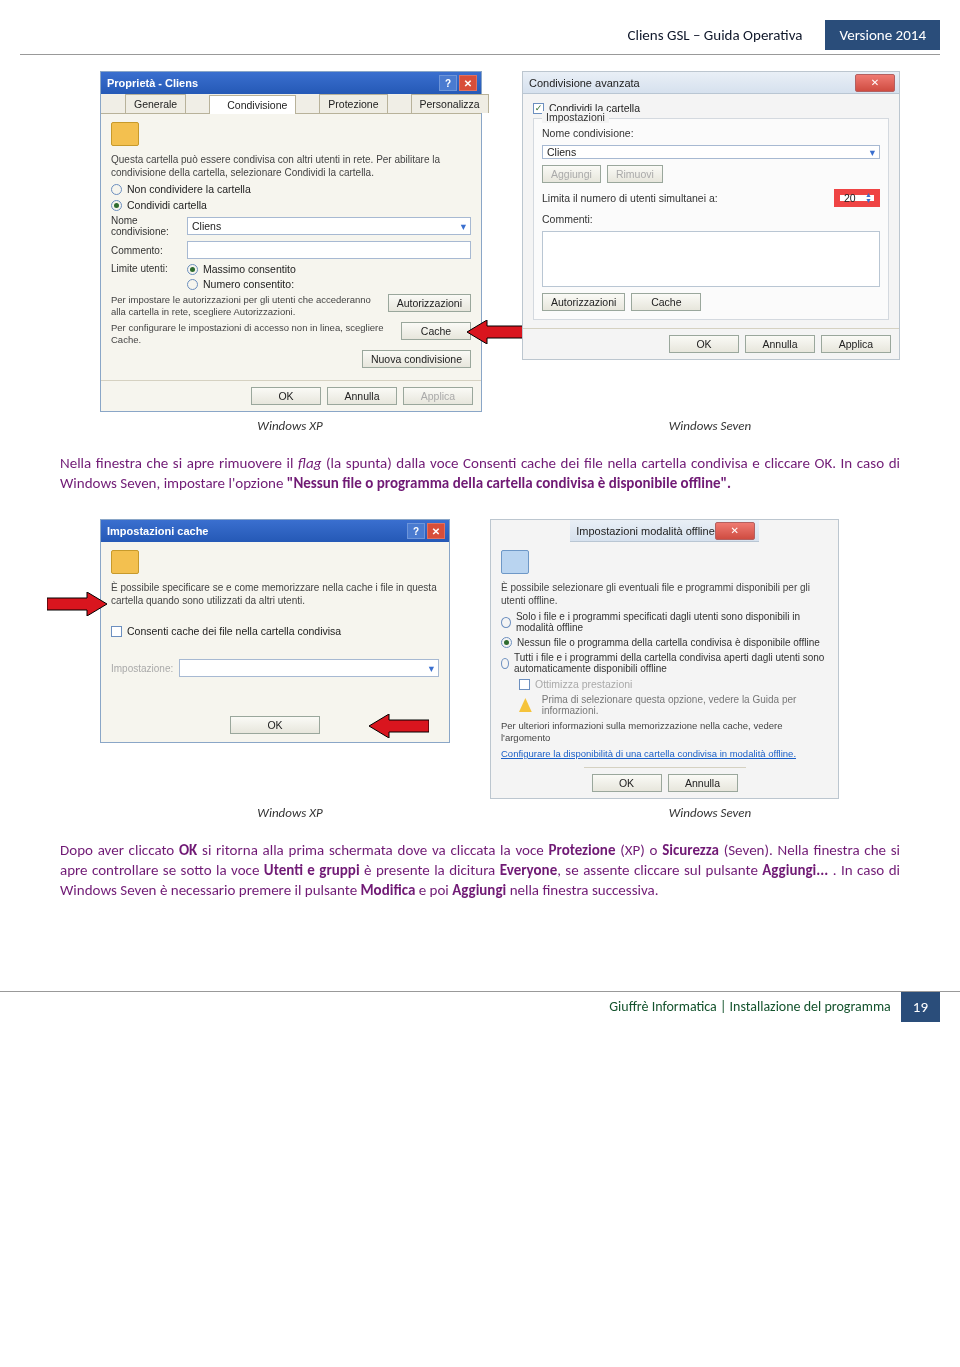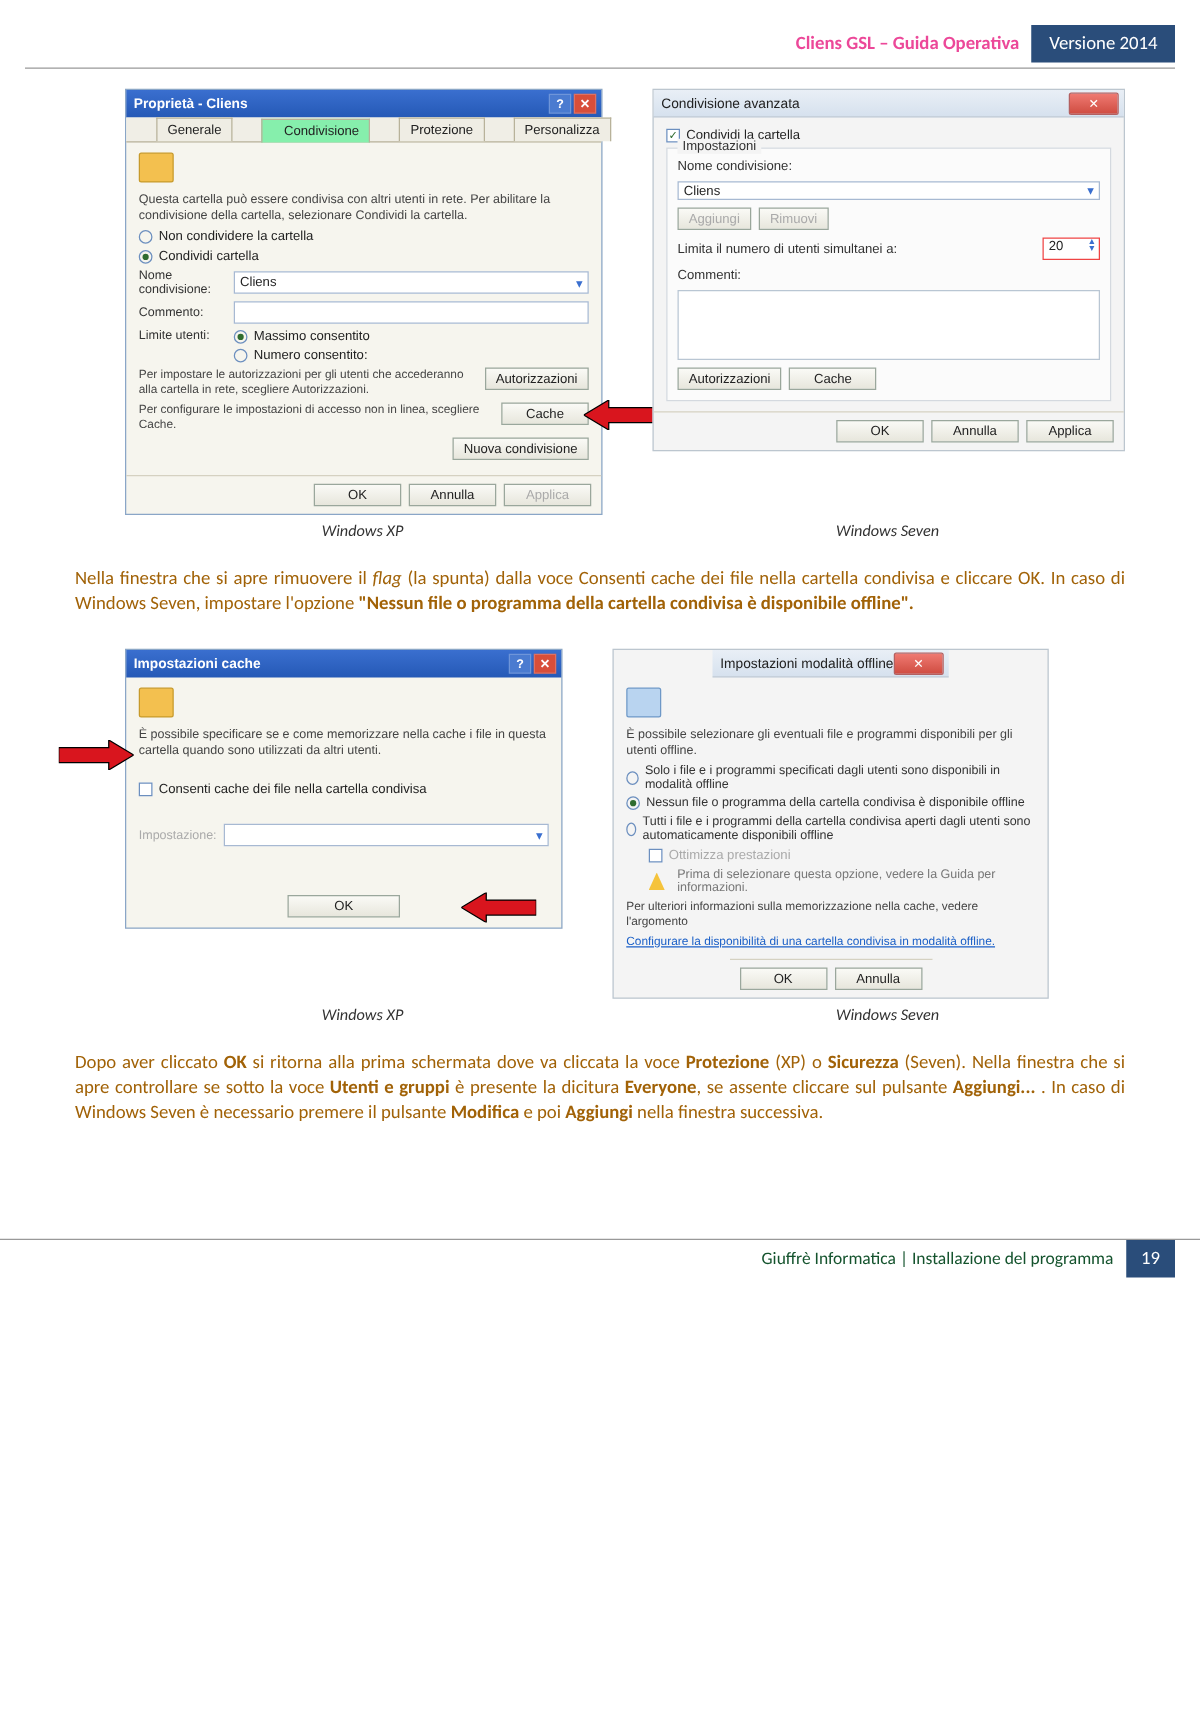--- a/index.html
+++ b/index.html
@@ -19,10 +19,9 @@
     padding: 20px 20px 4px 20px;
   }
   .header-left {
-    color: #ec4899;
+    color: #0f172a;
     font-size: 15px;
-    padding: 6px 10px 6px 0;
-    font-weight: bold;
+    padding: 6px 23px 6px 0;
   }
   .header-right {
     background: #2a4d7a;

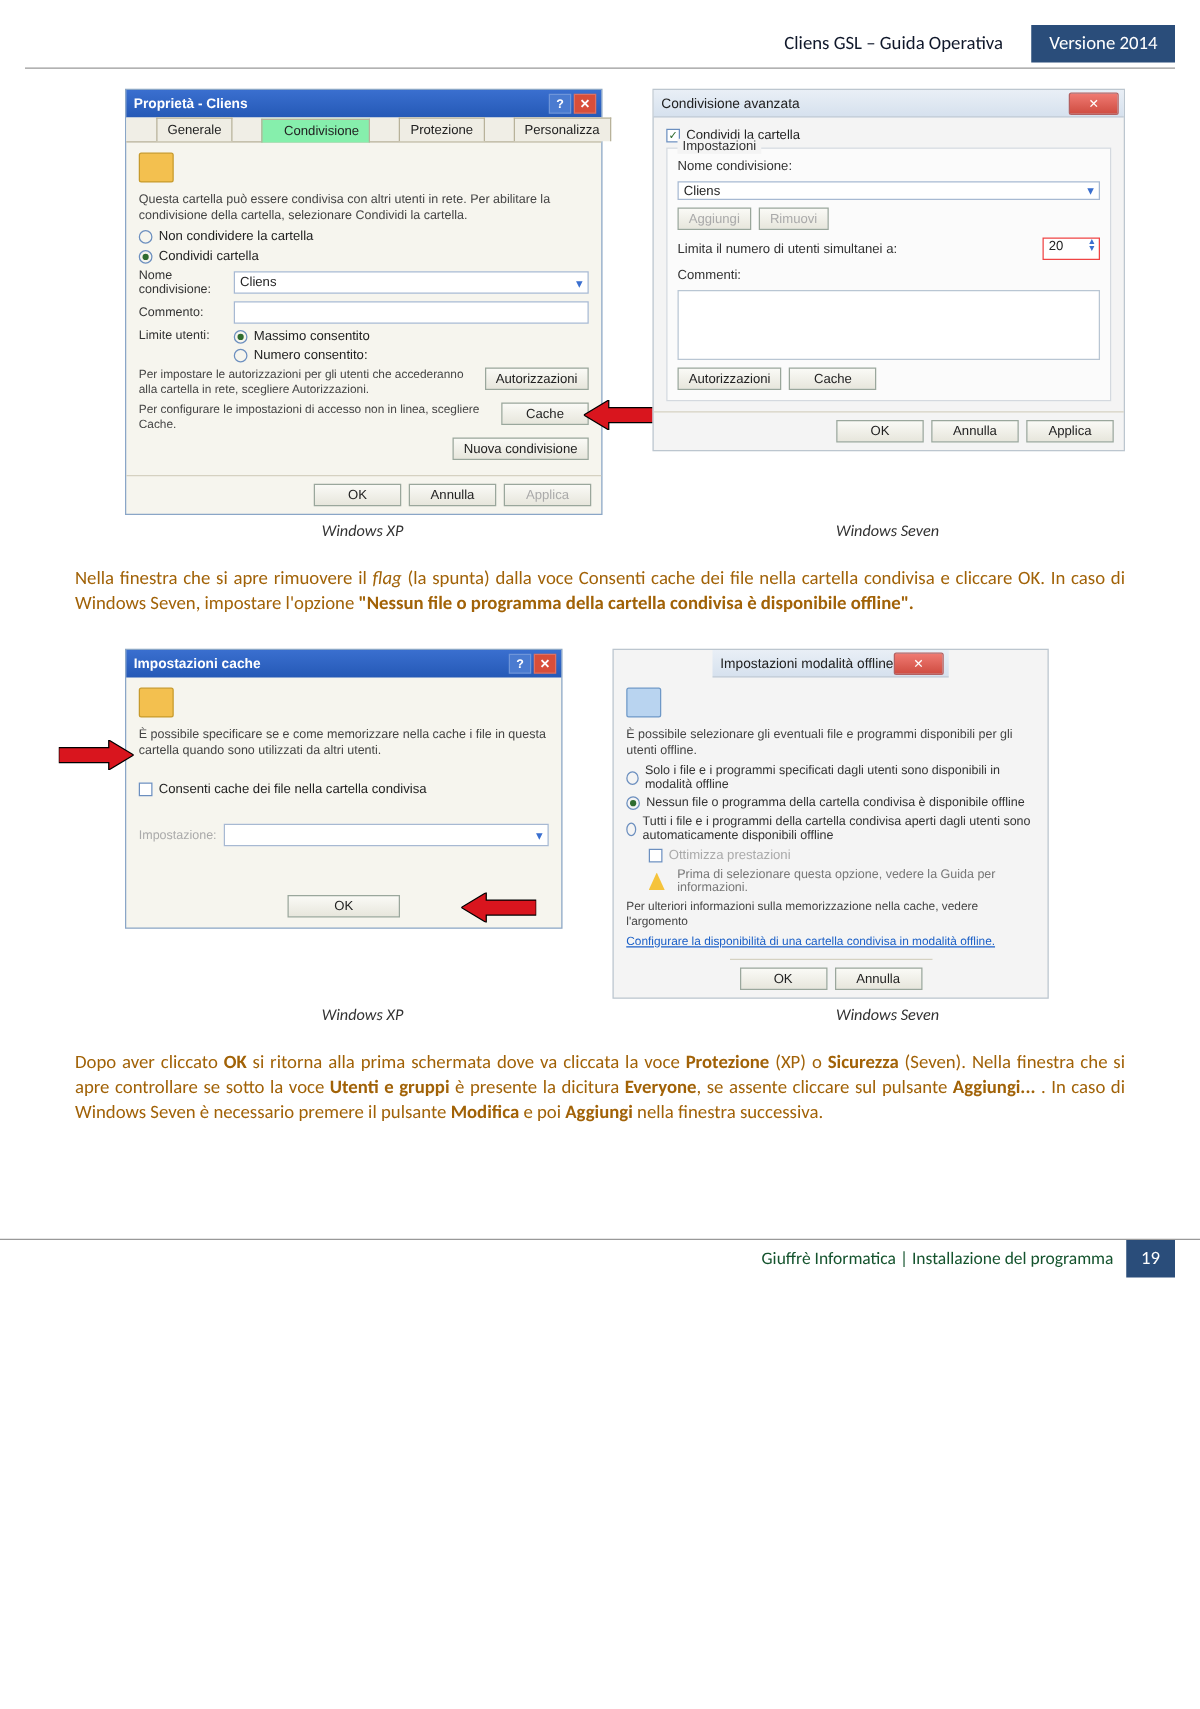--- a/index.html
+++ b/index.html
@@ -89,7 +89,7 @@
   }
   .tabs { display: flex; background: #f0eee6; border-bottom: 1px solid #b8b29a; font-size: 10.5px; }
   .tab { padding: 3px 8px; border: 1px solid #b8b29a; border-bottom: none; margin-right: -1px; background: #efede4; margin-left: 24px; }
-  .tab.active { background: #86efac; position: relative; top: 1px; padding-left: 17px; }
+  .tab.active { background: #ffffff; position: relative; top: 1px; padding-left: 17px; }
   .body { padding: 8px 10px; display: flex; flex-direction: column; gap: 4px; flex: 1; }
   .hint { display: flex; gap: 8px; flex-direction: column; }
   .hint .folder { width: 28px; height: 24px; background: #f3c04f; border: 1px solid #c79a2b; border-radius: 2px; flex-shrink: 0; }

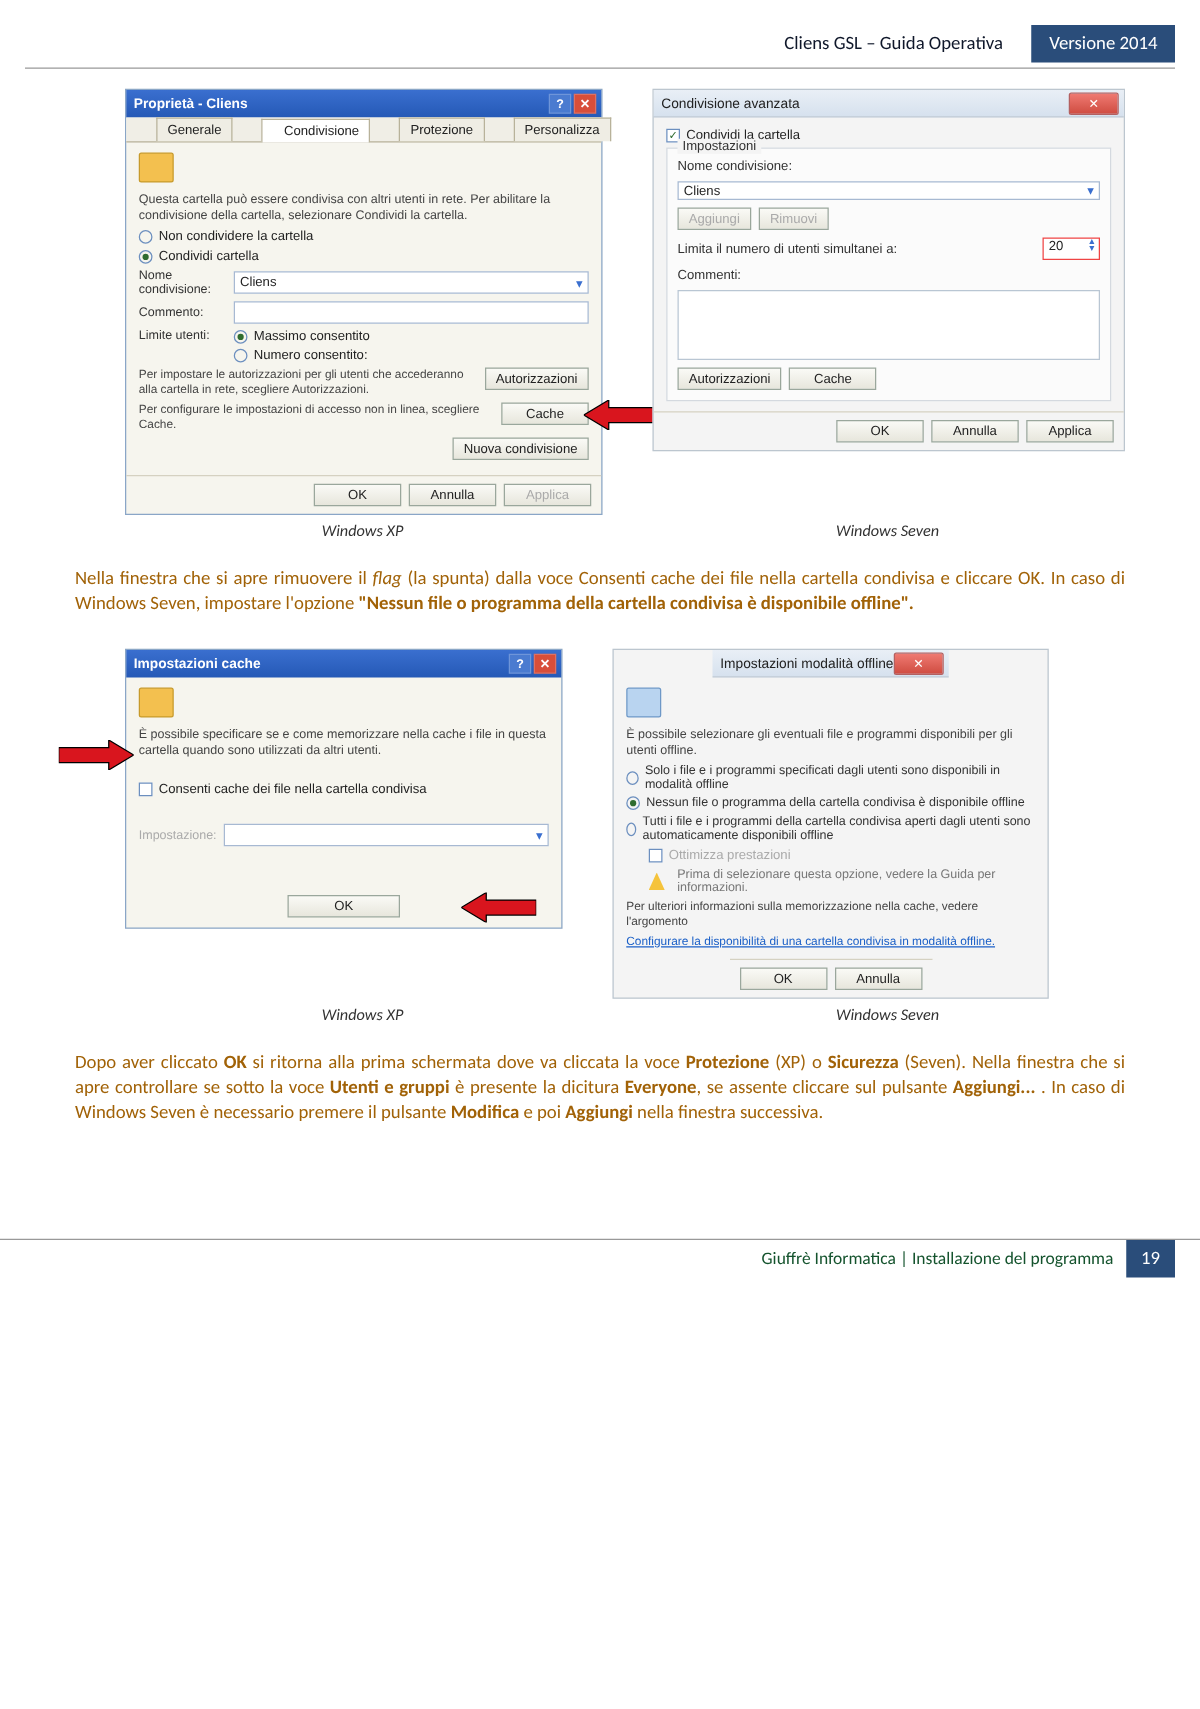--- a/index.html
+++ b/index.html
@@ -121,7 +121,7 @@
   }
   .group .legend { position: absolute; top: -8px; left: 8px; background: #f4f4f4; padding: 0 4px; color: #333; }
   .txtarea { border: 1px solid #b9c6d3; background: #fff; height: 56px; }
-  .spin { width: 46px; height: 18px; border: 1px solid #ef4444; background: #fff; display: flex; align-items: flex-start; justify-content: space-between; padding: 0 2px 0 4px; font-size: 10.5px; }
+  .spin { width: 46px; height: 18px; border: 6px solid #ef4444; background: #fff; display: flex; align-items: center; justify-content: space-between; padding: 0 2px 0 4px; font-size: 10.5px; }
   .spin .arrs { display: flex; flex-direction: column; font-size: 7px; line-height: 6px; color: #3a6fcf; }
   .arrow-red {
     position: absolute; width: 60px; height: 24px; pointer-events: none;

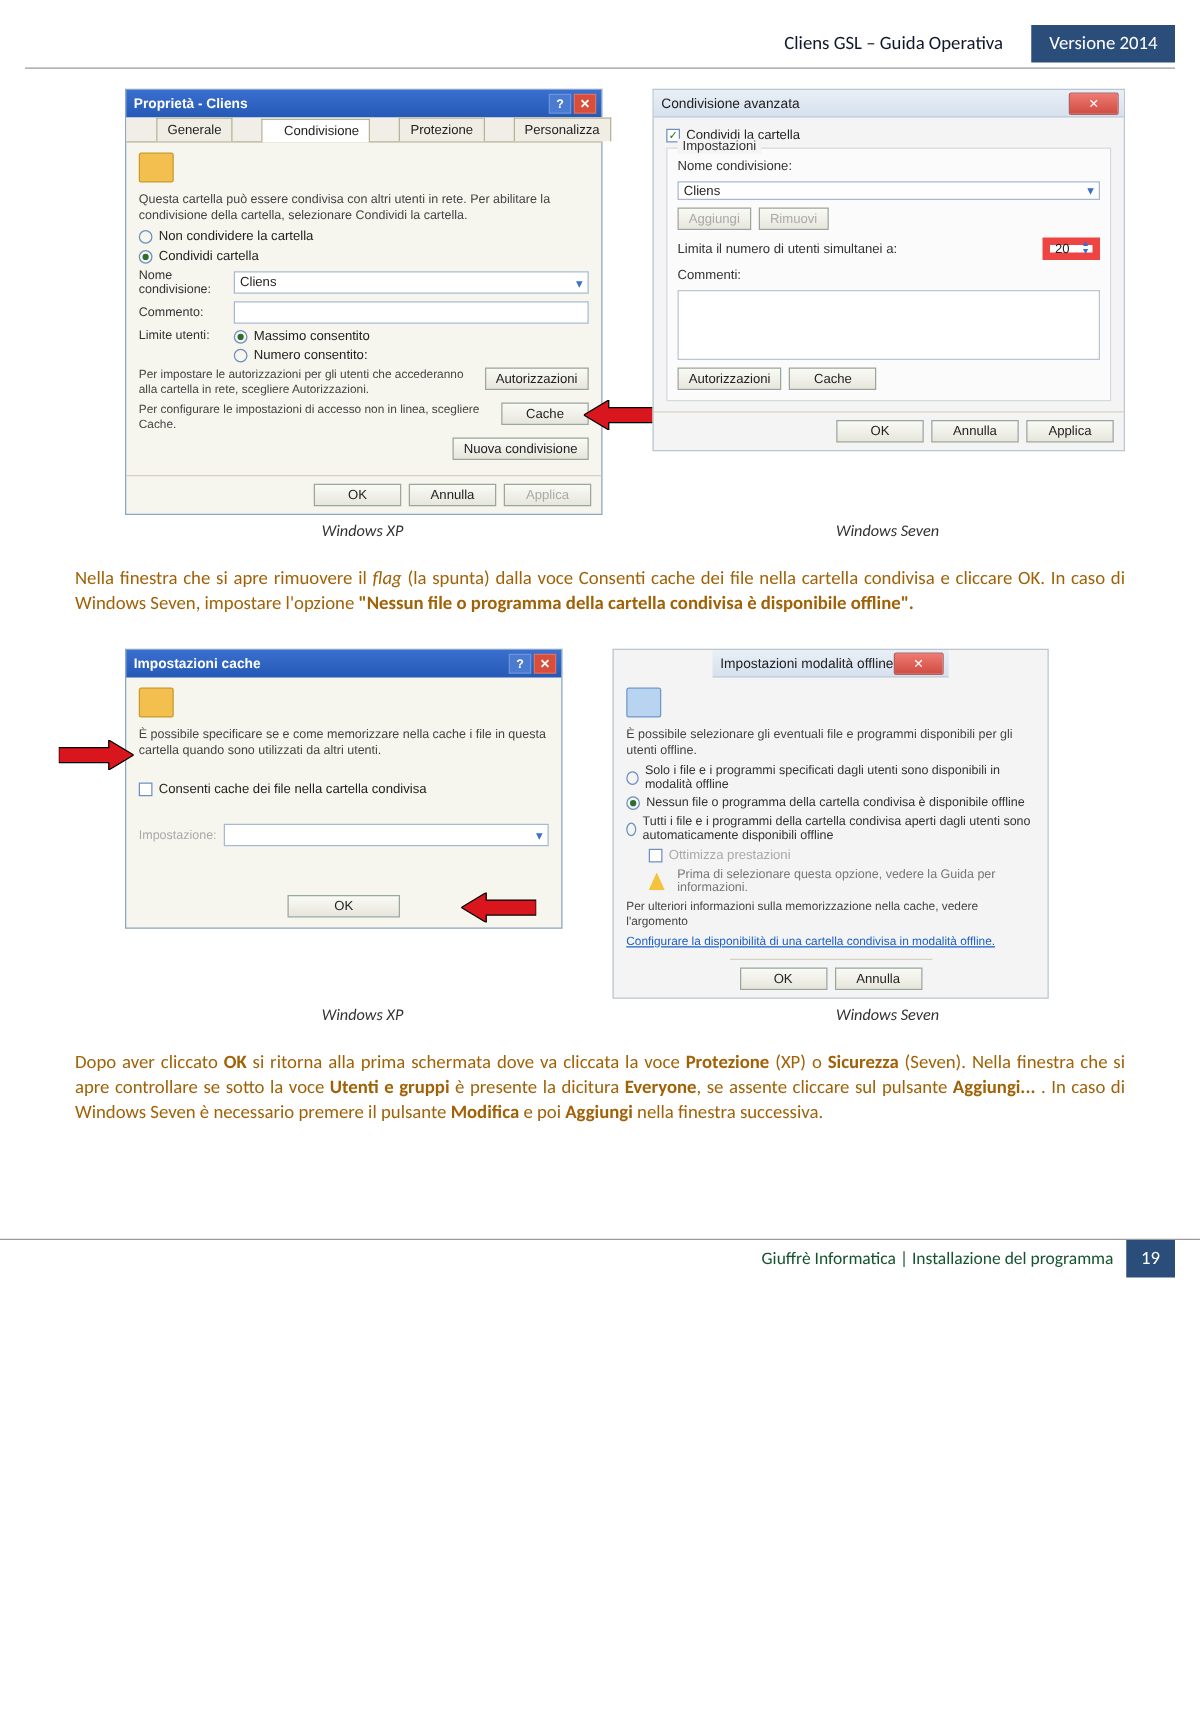--- a/index.html
+++ b/index.html
@@ -129,7 +129,7 @@
   .arrow-red svg { width: 100%; height: 100%; }
 
   
-  .bodytext { padding: 0 60px 0 60px; font-size: 15px; line-height: 1.35; text-align: justify; margin-bottom: 26px; color: #a16207; }
+  .bodytext { padding: 0 60px 0 60px; font-size: 15px; line-height: 1.35; text-align: justify; margin-bottom: 26px; color: #701a75; }
   .bodytext b { font-weight: bold; }
   .bodytext i { font-style: italic; }
 

